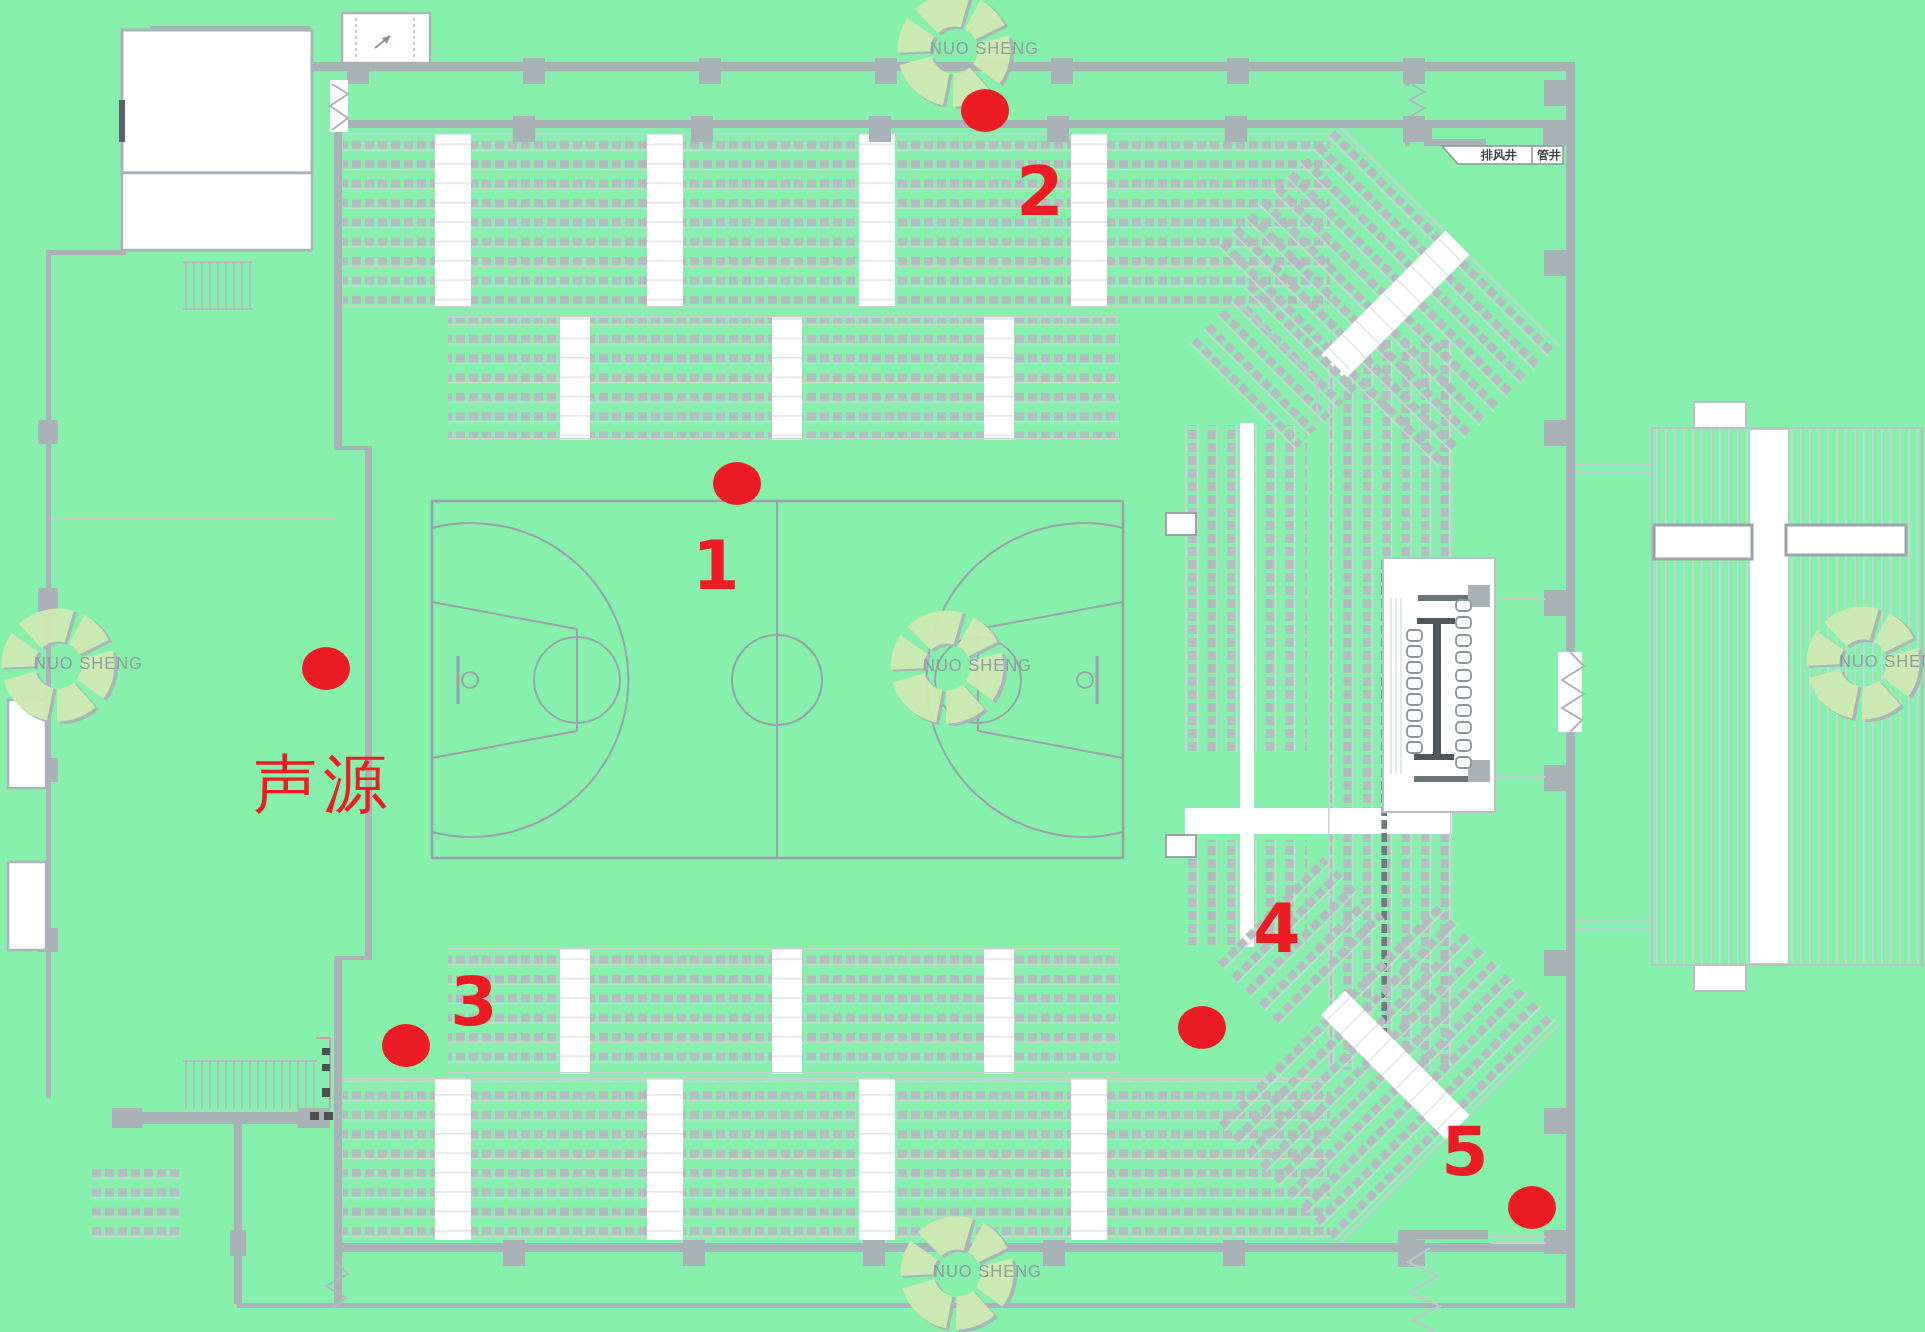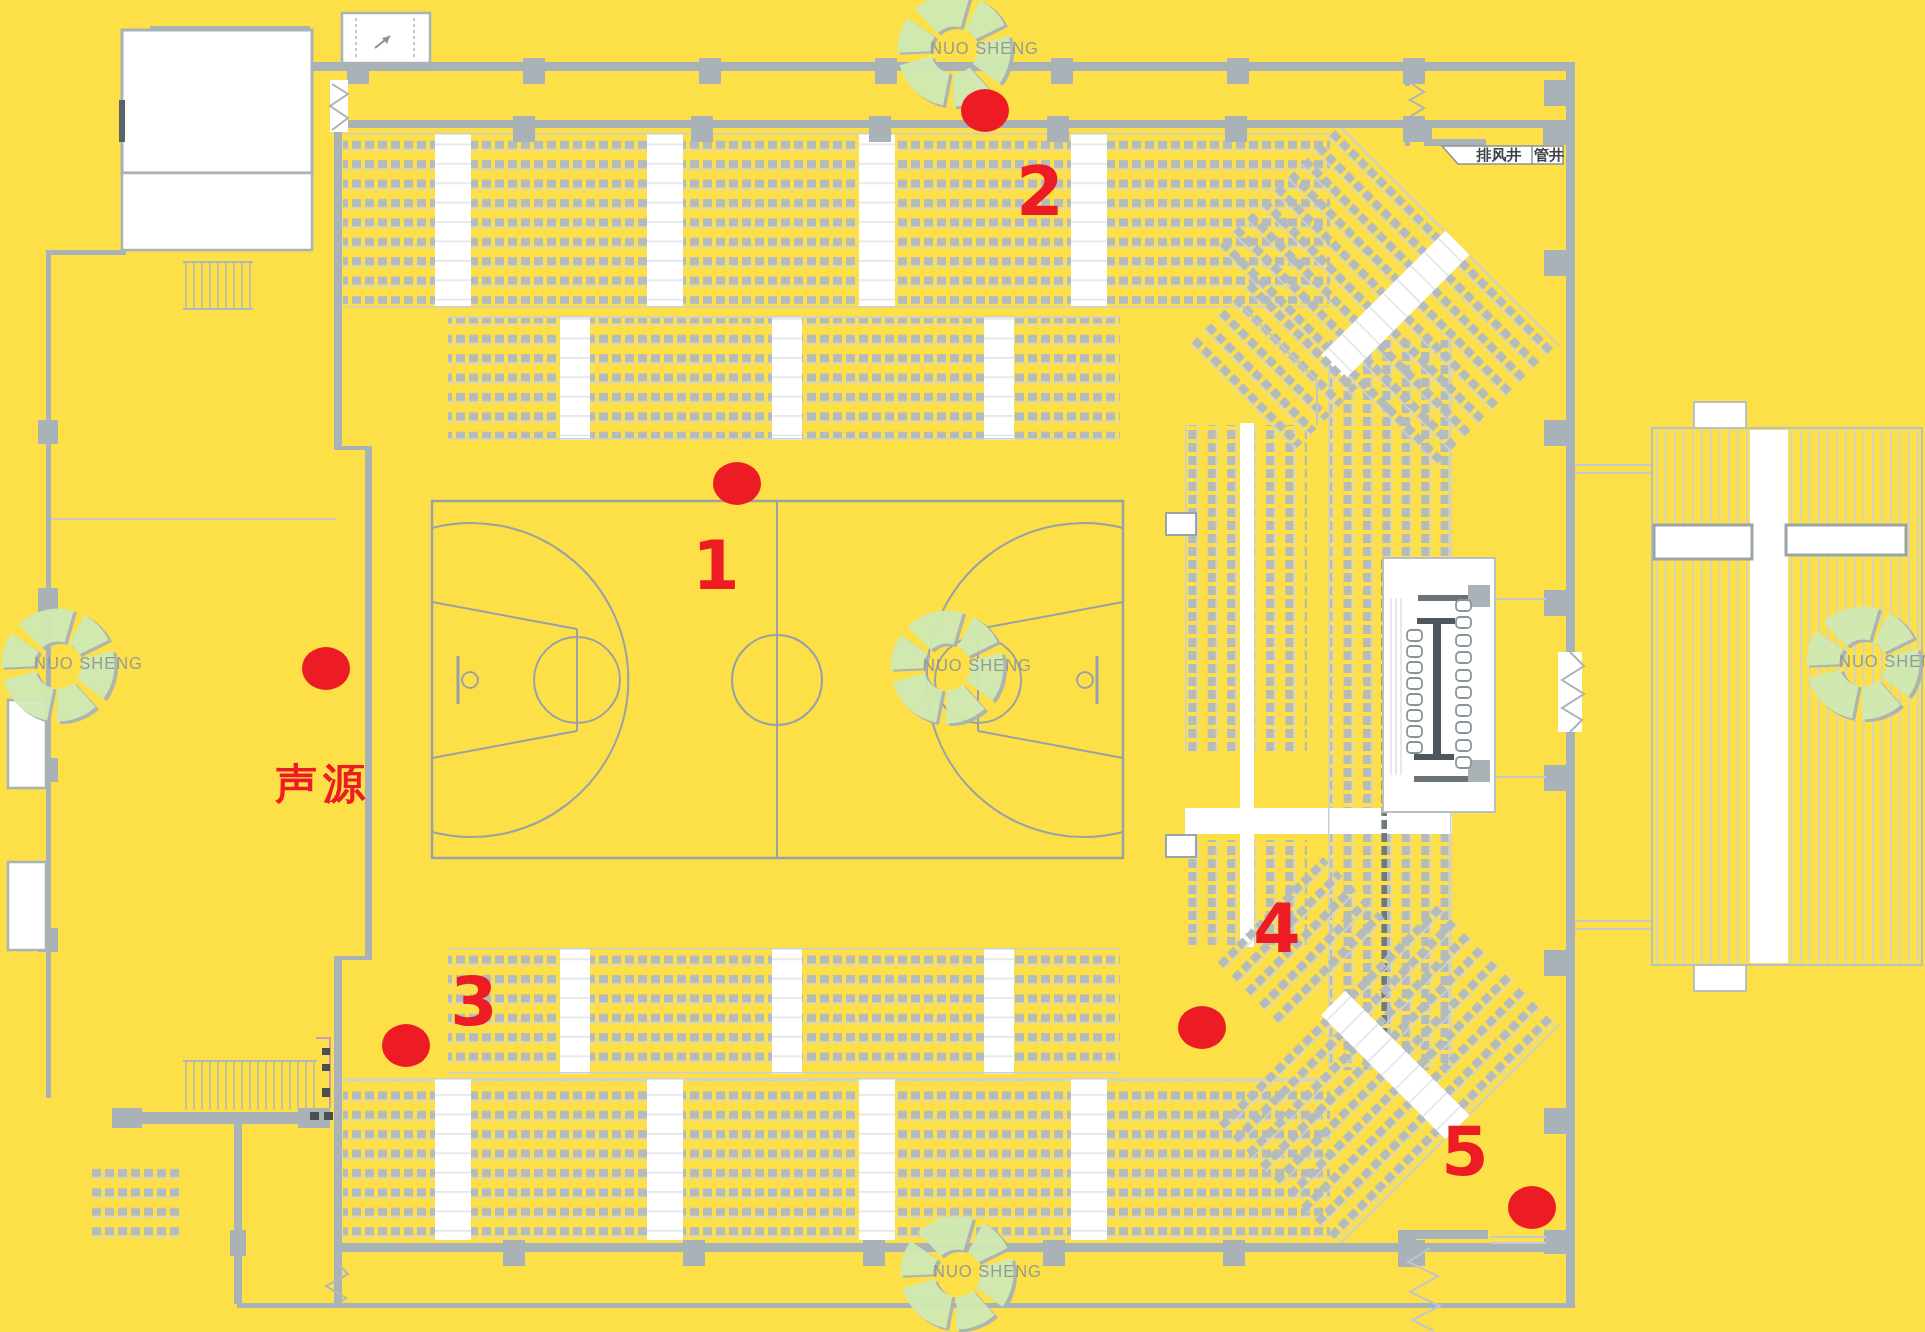--- a/index.html
+++ b/index.html
@@ -3,7 +3,7 @@
 <meta charset="utf-8">
 <style>
   html,body{margin:0;padding:0;background:#fff}
-  .stage{position:relative;width:1925px;height:1332px;background:#fde047;overflow:hidden;
+  .stage{position:relative;width:1925px;height:1332px;background:#86efac;overflow:hidden;
          font-family:"Liberation Sans",sans-serif}
   .stage svg.plan{position:absolute;left:0;top:0}
   #overlay{position:absolute;left:0;top:0;width:100%;height:100%}

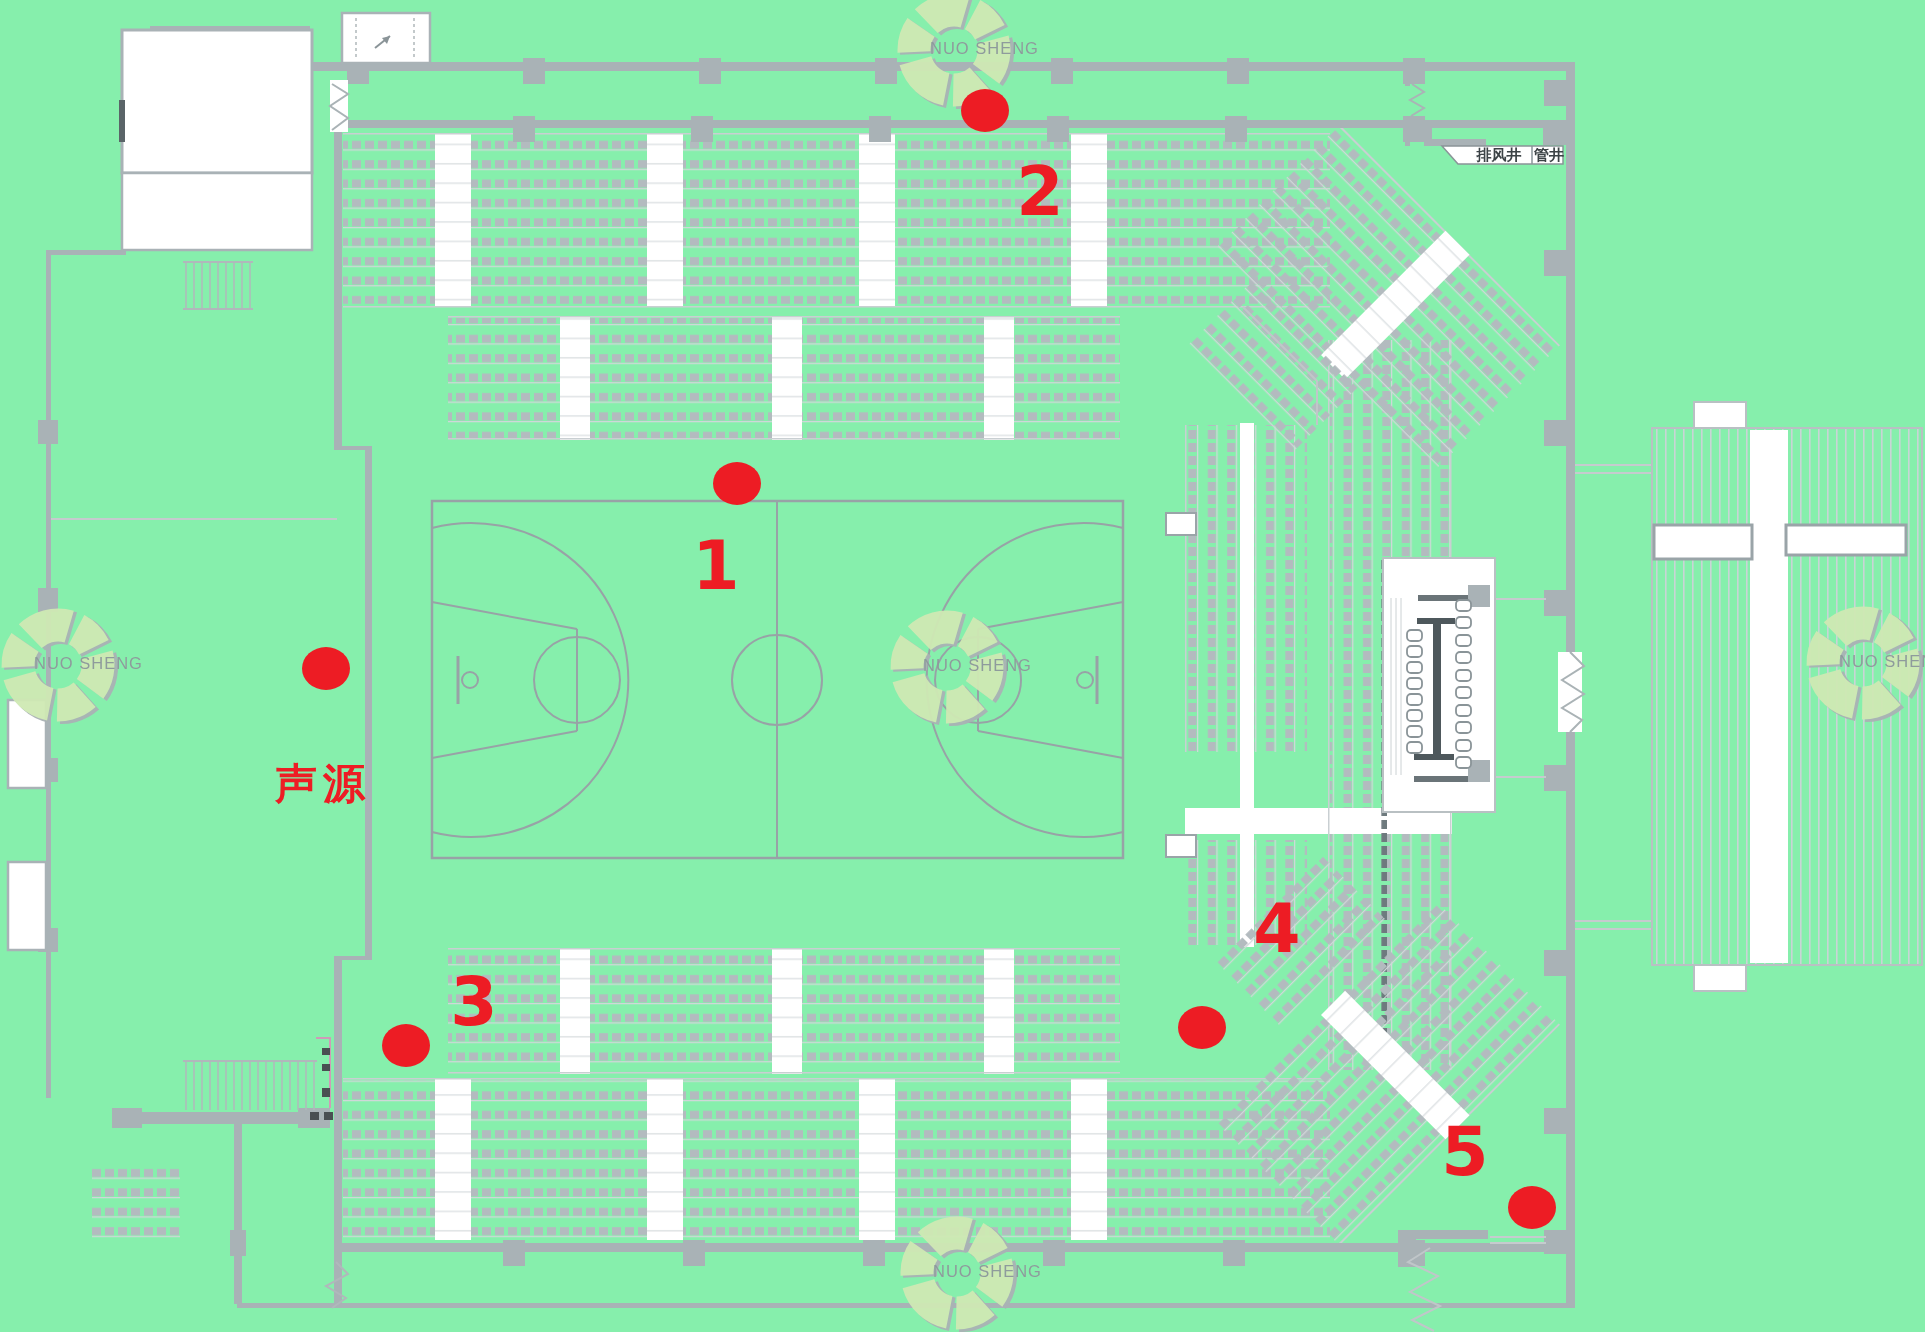--- a/index.html
+++ b/index.html
@@ -15,7 +15,7 @@
   .src{position:absolute;transform:translate(-50%,-50%);font-weight:bold;font-size:42px;
        letter-spacing:6px;white-space:nowrap;line-height:1;
        font-family:"DejaVu Sans","Liberation Sans",sans-serif}
-  .shaft{position:absolute;transform:translate(-50%,-50%);font-size:15px;color:#3c4346;
+  .shaft{position:absolute;transform:translate(-50%,-50%);font-size:12px;color:#3c4346;
          font-weight:bold;white-space:nowrap}
 </style>
 </head>

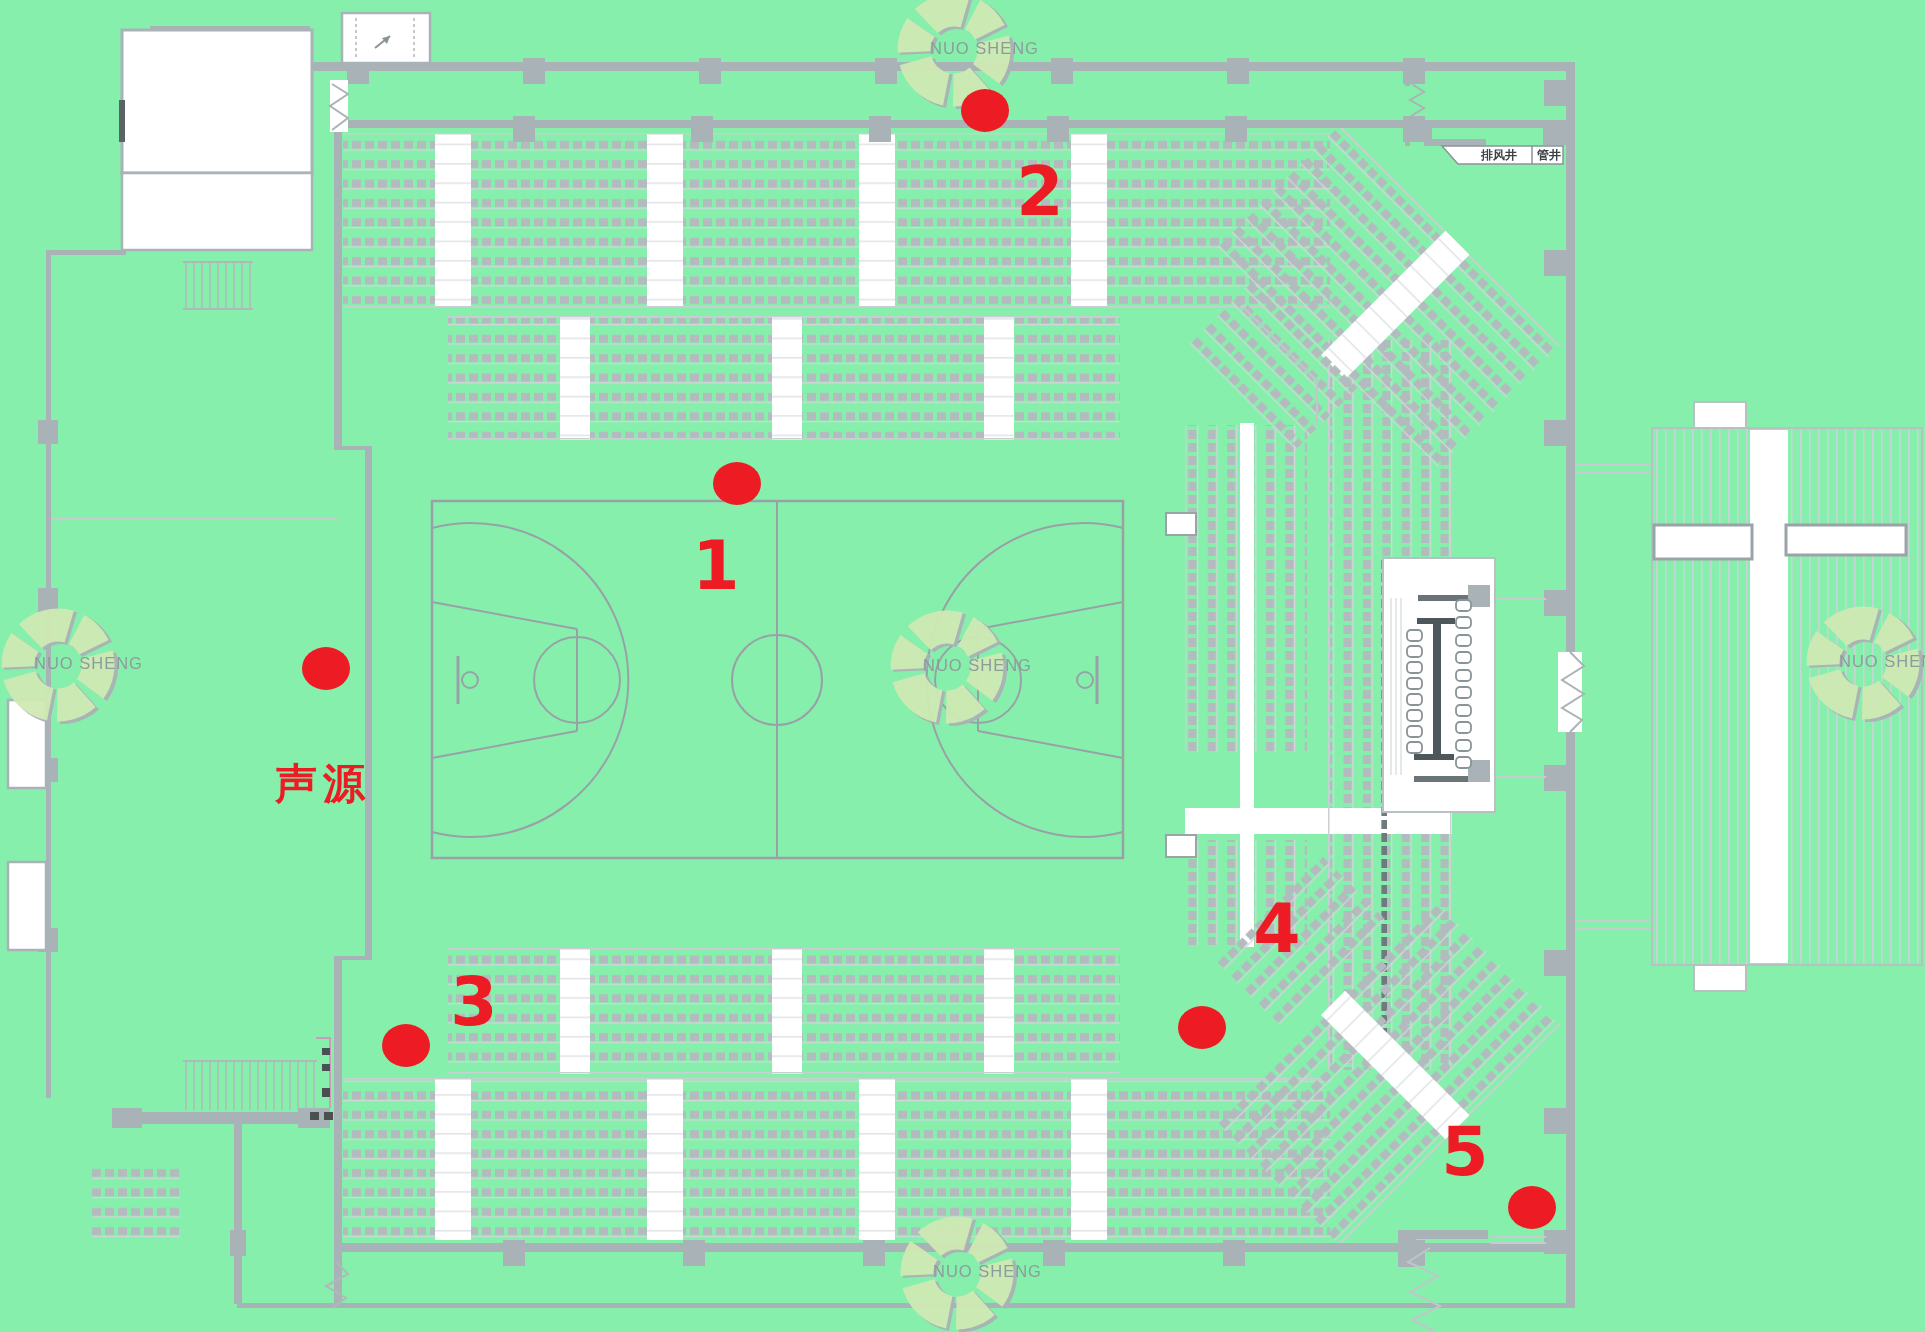--- a/index.html
+++ b/index.html
@@ -12,7 +12,7 @@
   .dot{position:absolute;width:48px;height:43px;border-radius:50%;filter:blur(.4px)}
   .num{position:absolute;transform:translate(-50%,-50%);font-weight:bold;font-size:68px;
        font-family:"DejaVu Sans","Liberation Sans",sans-serif;line-height:1}
-  .src{position:absolute;transform:translate(-50%,-50%);font-weight:bold;font-size:42px;
+  .src{position:absolute;transform:translate(-50%,-50%);font-weight:normal;font-size:64px;
        letter-spacing:6px;white-space:nowrap;line-height:1;
        font-family:"DejaVu Sans","Liberation Sans",sans-serif}
   .shaft{position:absolute;transform:translate(-50%,-50%);font-size:12px;color:#3c4346;

